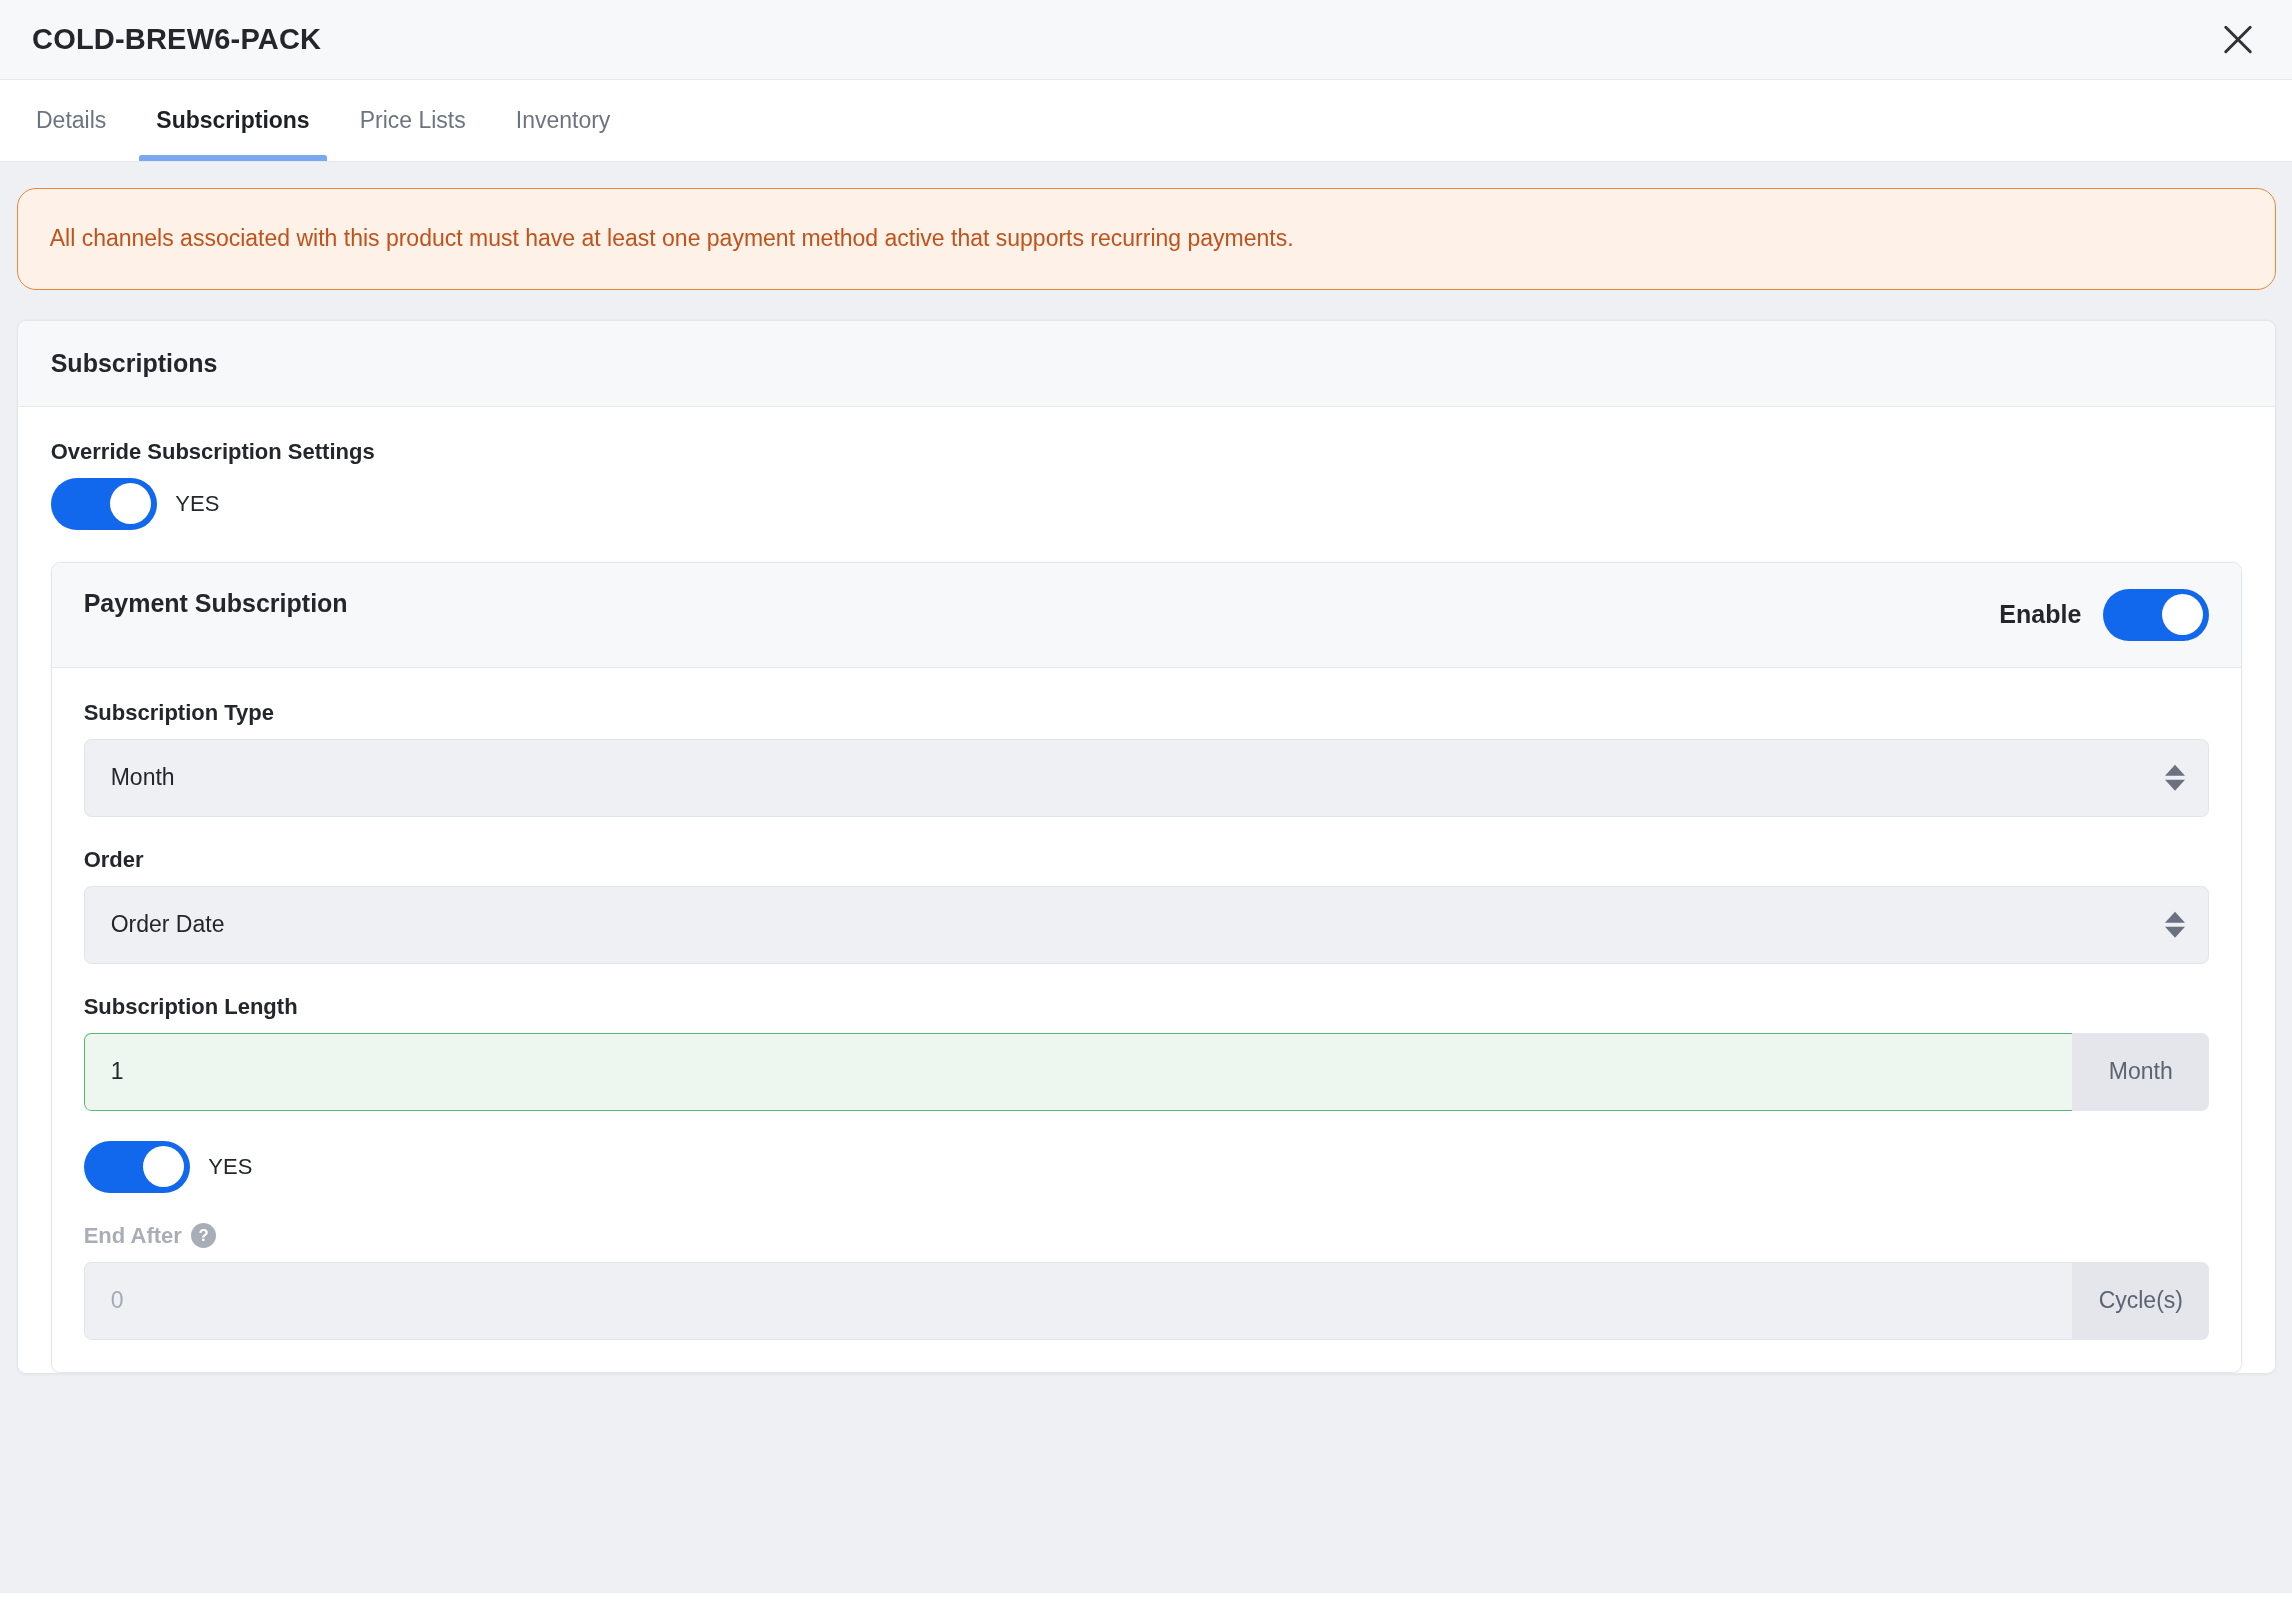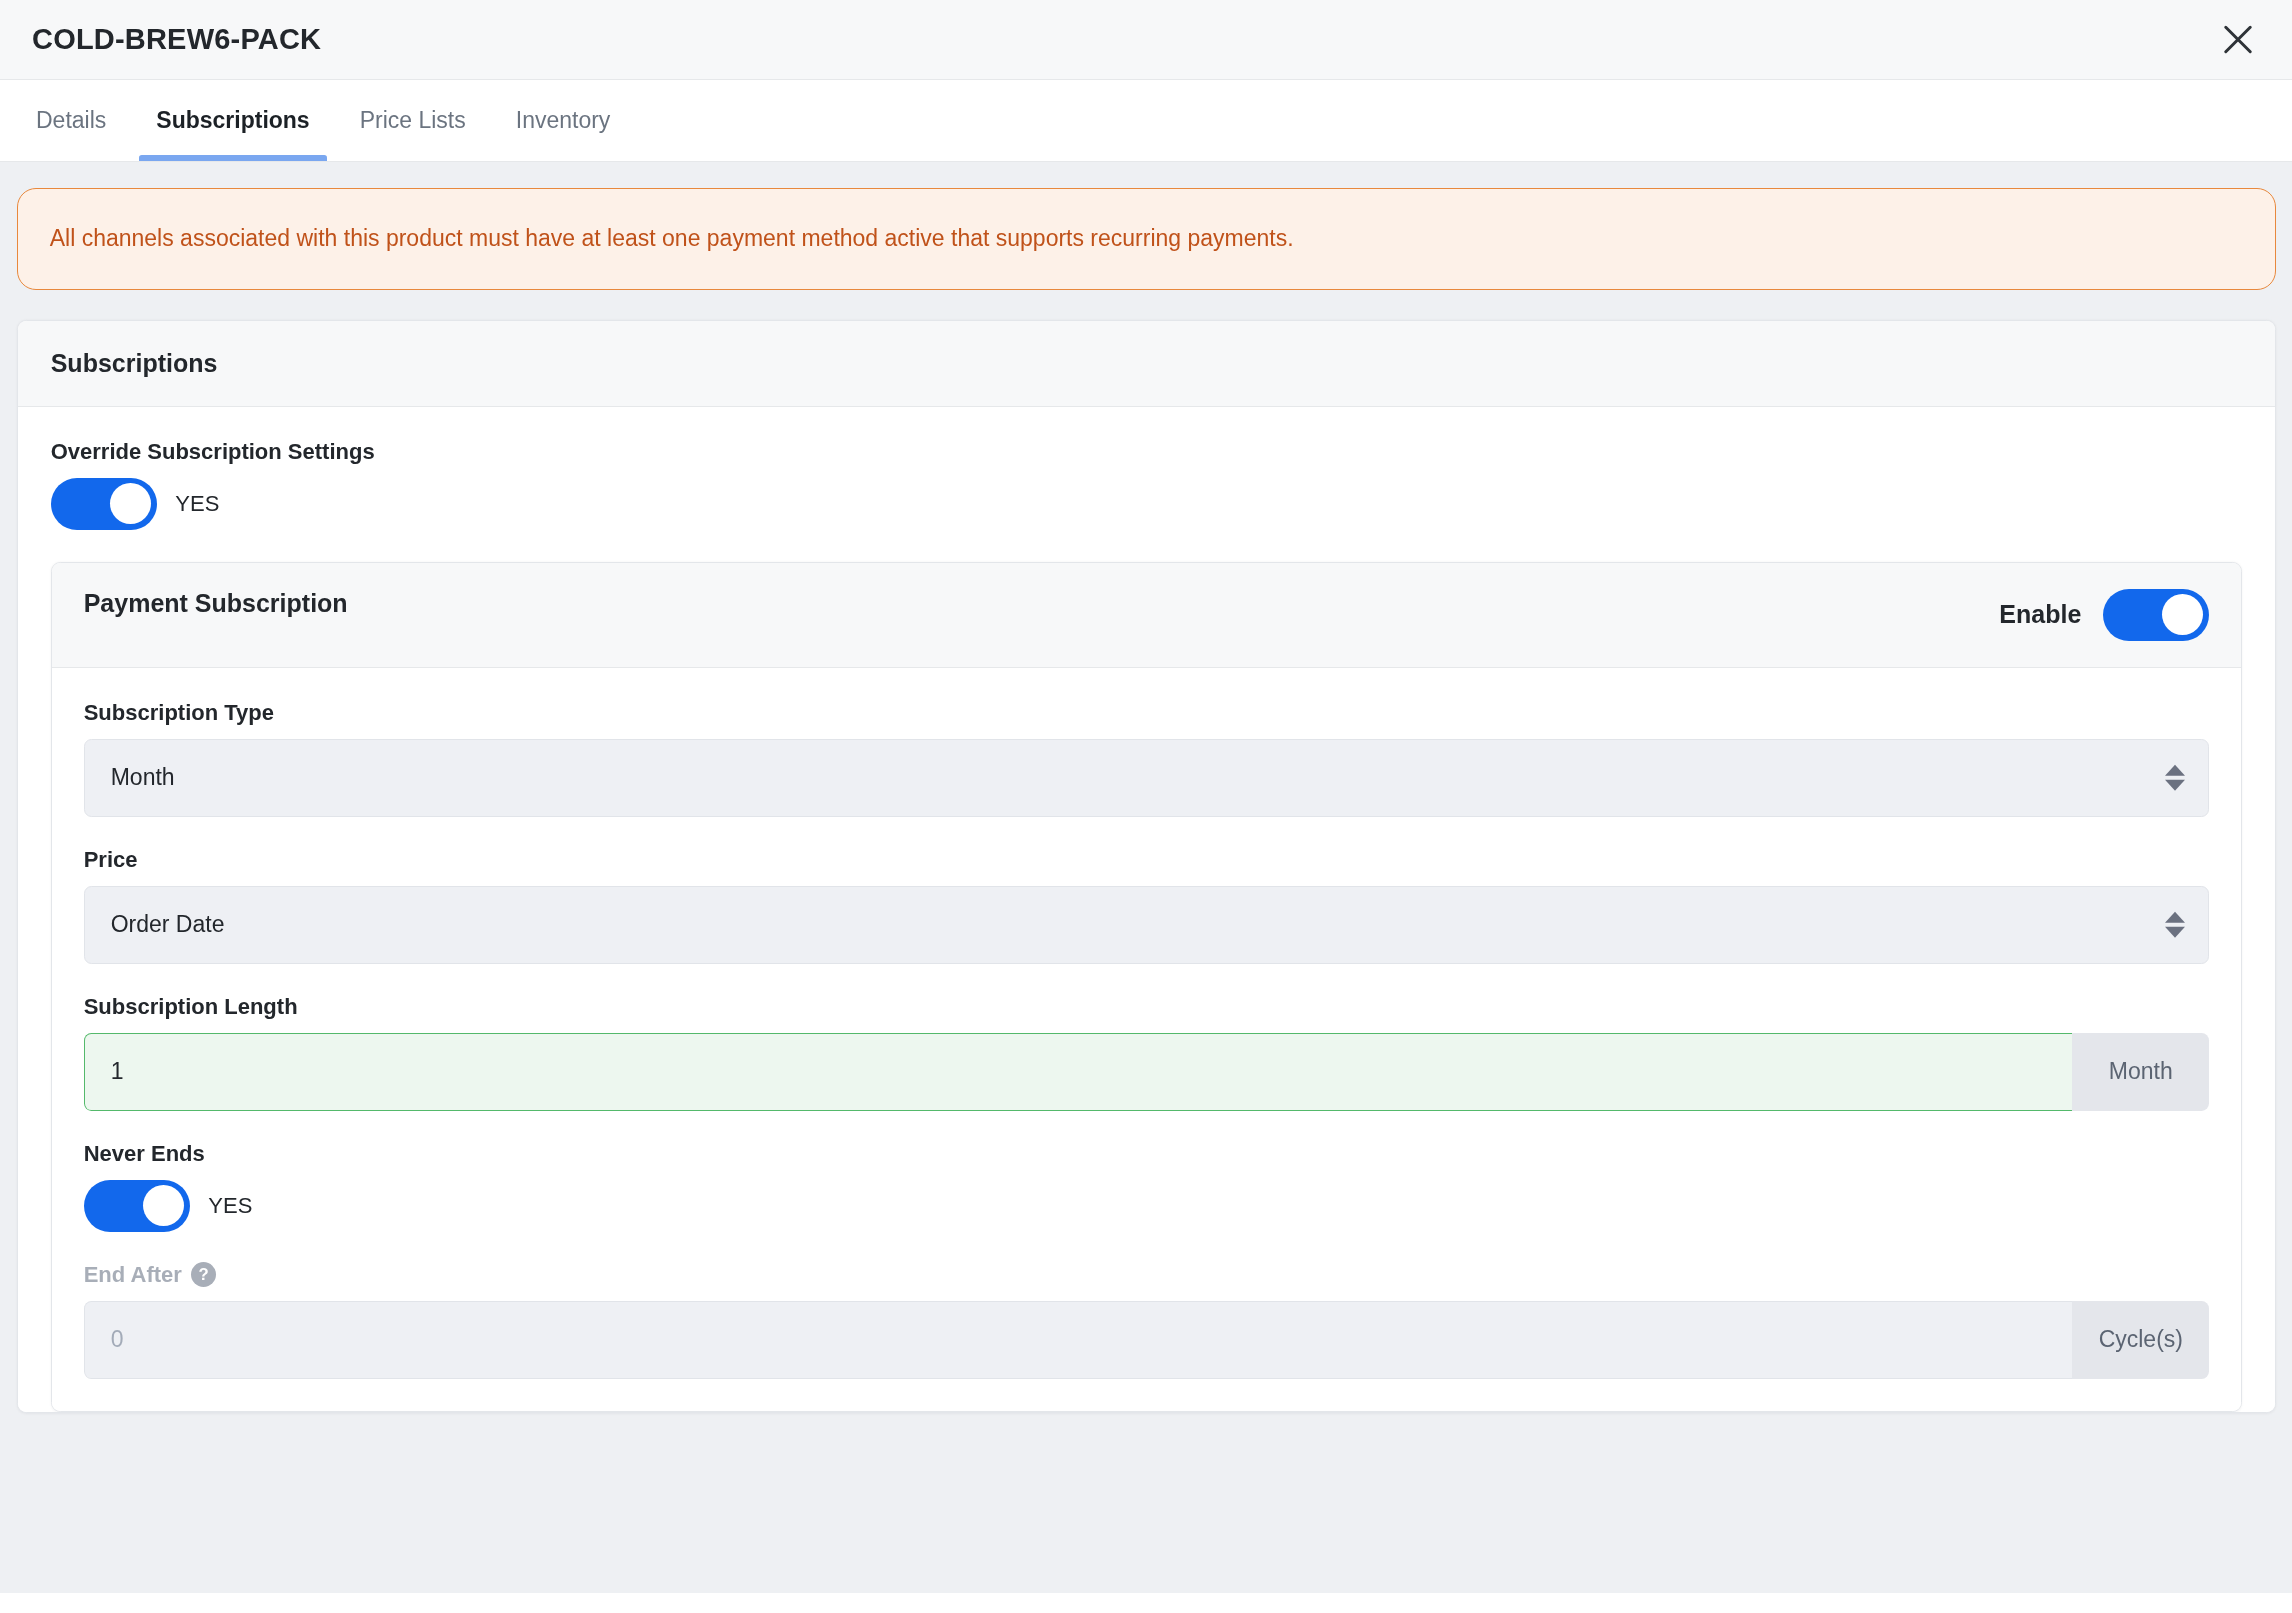--- a/index.html
+++ b/index.html
@@ -389,7 +389,7 @@
           </div>
 
           <div class="form-group">
-            <span class="field-label">Price</span>
+            <span class="field-label">Order</span>
             <div class="select-wrap">
               <div class="select-box">
                 <span>Order Date</span>

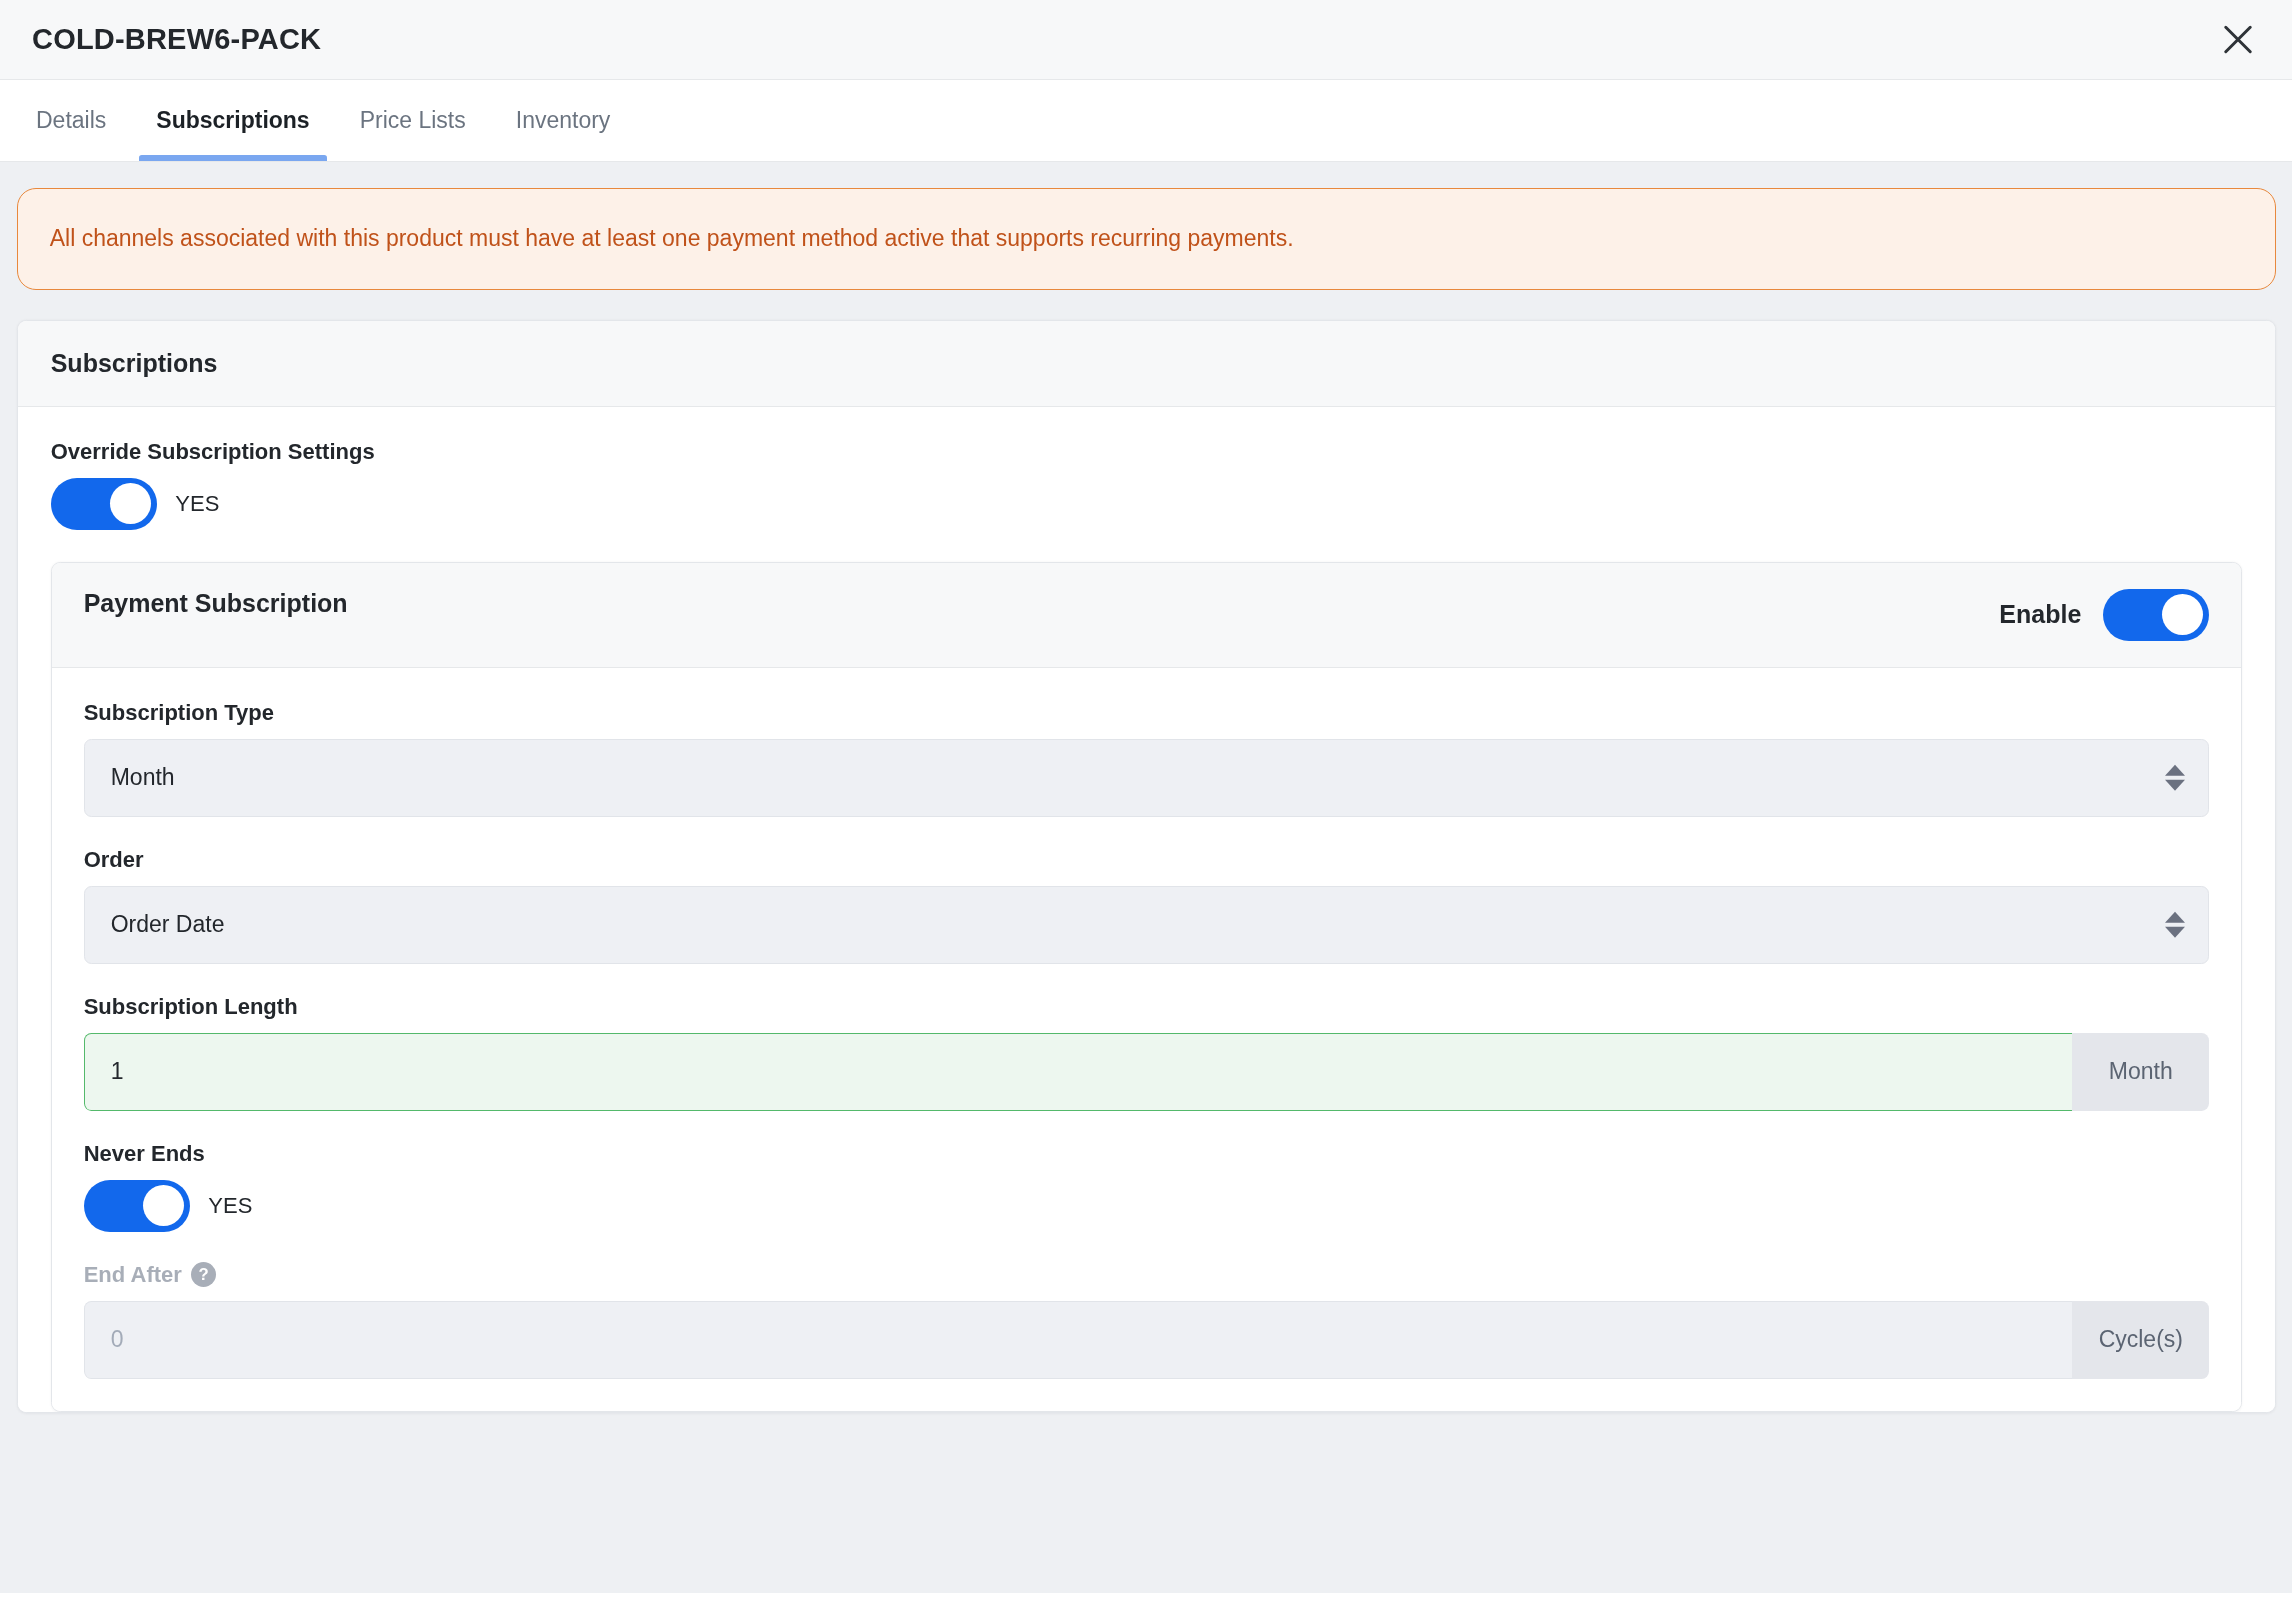--- a/index.html
+++ b/index.html
@@ -410,7 +410,6 @@
           </div>
 
           <div class="form-group">
-            <span class="field-label">Never Ends</span>
             <div class="toggle-row">
               <div class="switch">
                 <span class="knob"></span>

